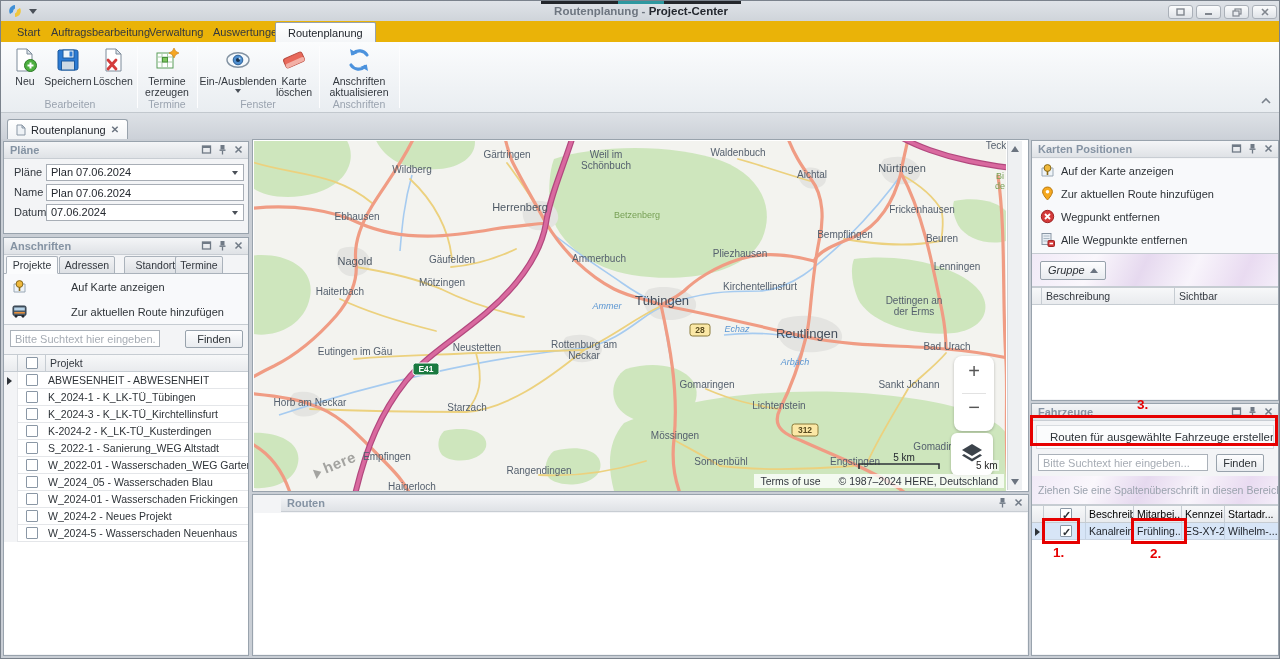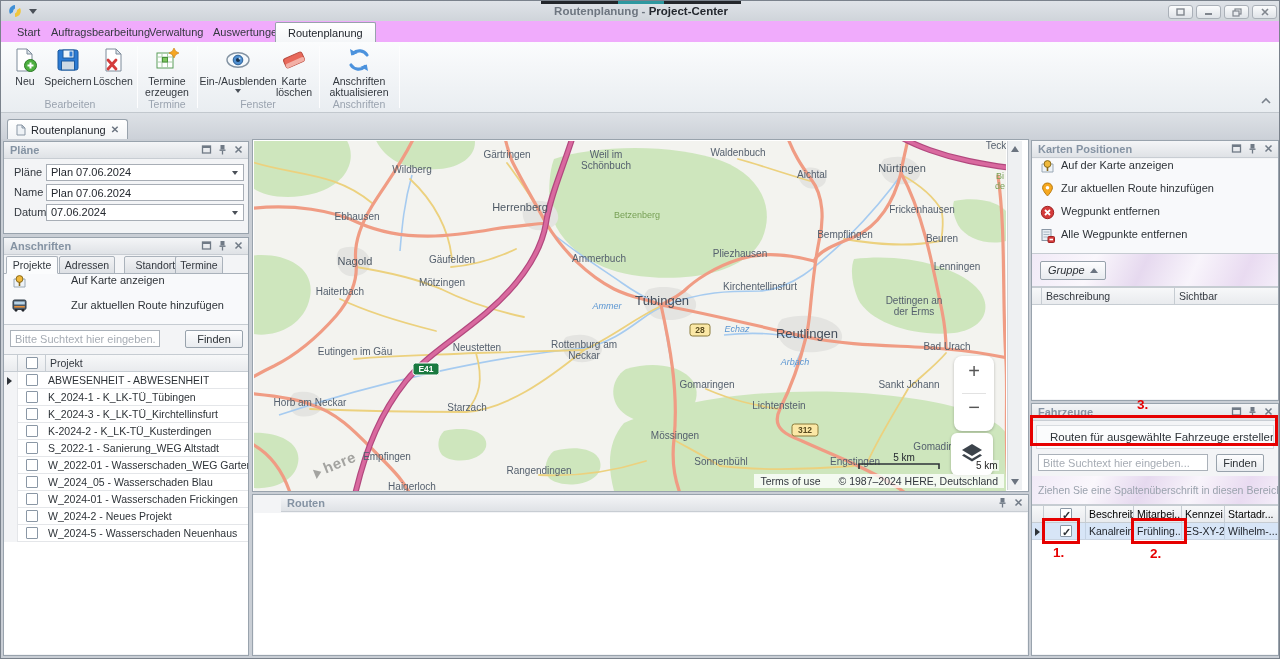--- a/index.html
+++ b/index.html
@@ -4,7 +4,7 @@
 <style>
   html,body{margin:0;padding:0;background:#9aa0a8;}
   *{box-sizing:border-box;font-family:"Liberation Sans",sans-serif;}
-  #win{position:relative;width:1280px;height:659px;background:#f0abfc;border:1px solid #7a828c;overflow:hidden;}
+  #win{position:relative;width:1280px;height:659px;background:#eab308;border:1px solid #7a828c;overflow:hidden;}
 
   
   #titlebar{position:absolute;left:0;top:0;width:1280px;height:20px;background:linear-gradient(#dfe3e8,#cfd4da);}

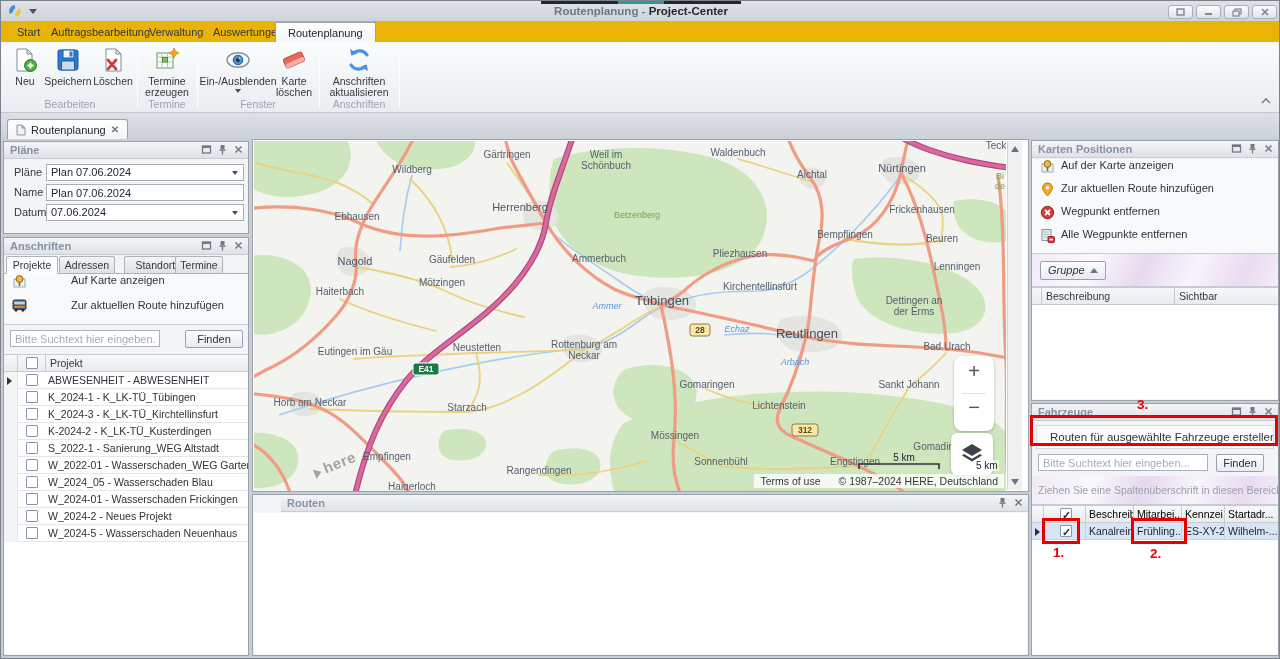--- a/index.html
+++ b/index.html
@@ -75,7 +75,7 @@
   .atab{position:absolute;top:0;height:18px;line-height:17px;text-align:center;font-size:10.5px;color:#33383f;background:linear-gradient(#f2f3f5,#dee1e5);border:1px solid #aab2bb;border-radius:2px 2px 0 0;}
   .atab.active{background:#fbfcfd;border-bottom:1px solid #fbfcfd;font-weight:normal;}
   .actionbox{position:absolute;background:#f8f9fb;border-bottom:1px solid #c6ccd2;}
-  .action-row{display:flex;align-items:flex-start;gap:6px;padding-left:8px;font-size:11px;color:#2e3338;}
+  .action-row{display:flex;align-items:center;gap:6px;padding-left:8px;font-size:11px;color:#2e3338;}
   #a-actions{left:0;top:36px;width:100%;height:51px;}
   #a-actions .action-row{height:25px;gap:44px;}
   #anschriften .searchrow{position:absolute;left:0;top:90px;width:100%;height:24px;}

